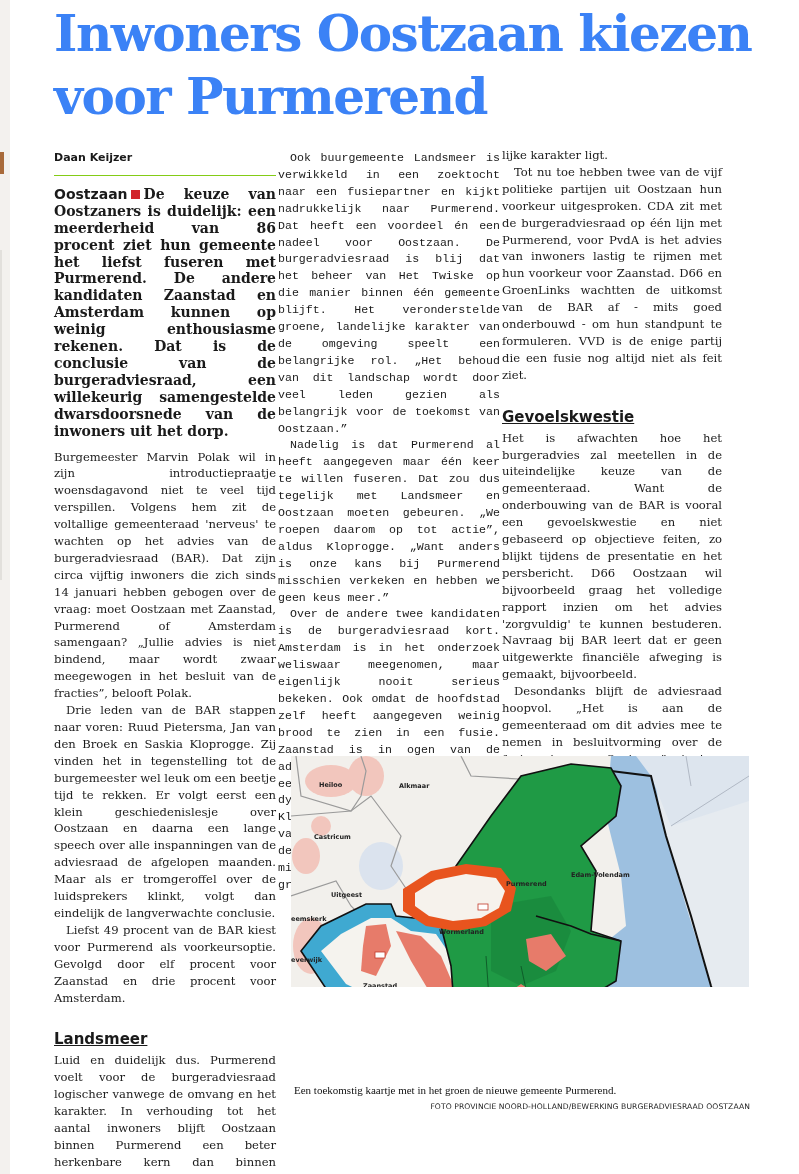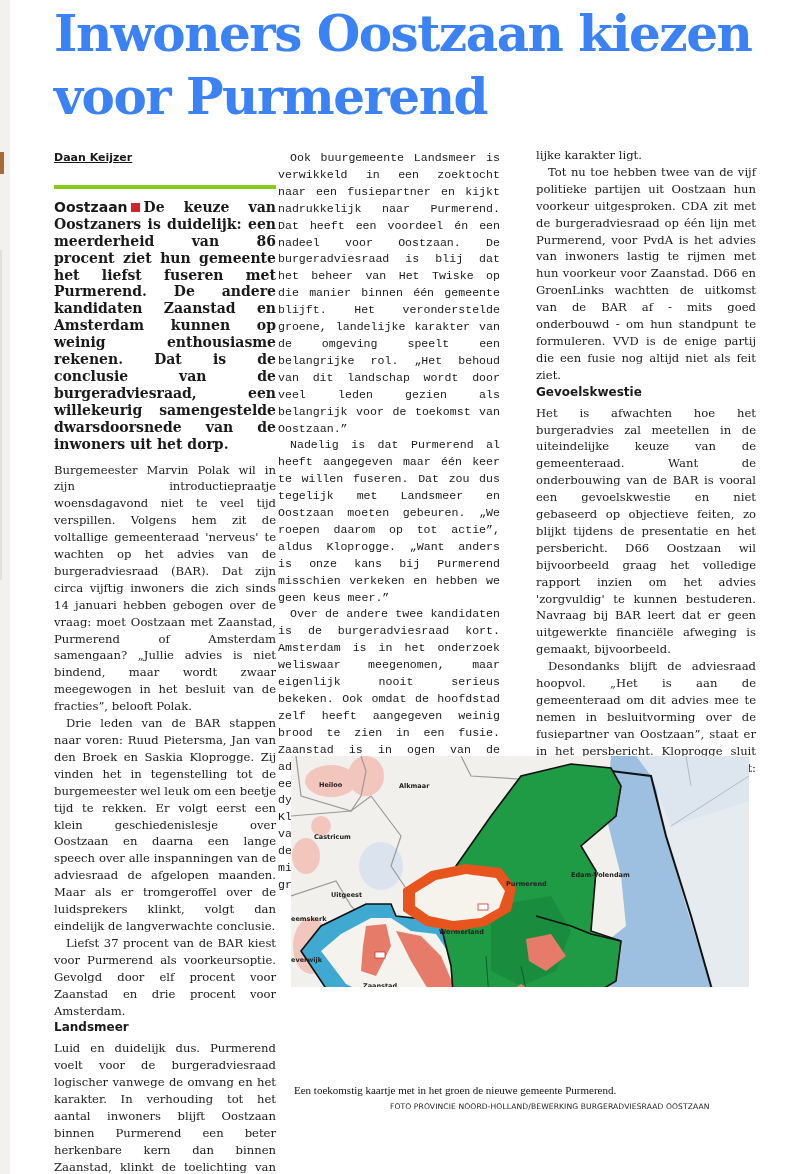--- a/index.html
+++ b/index.html
@@ -23,7 +23,7 @@
 
   .byline {
     font-family: "DejaVu Sans", "Liberation Sans", sans-serif; font-weight: bold; font-size: 11px;
-    border-bottom: 4px solid #84cc16; padding-bottom: 18px; margin-bottom: 10px; width: 222px; text-decoration: underline;
+    border-bottom: 1px solid #84cc16; padding-bottom: 8px; margin-bottom: 10px; width: 222px;
   }
   .lead { font-weight: bold; font-size: 14px; line-height: 16.9px; margin-bottom: 9px; }
   .lead .place { font-family: "DejaVu Sans", "Liberation Sans", sans-serif; font-weight: bold; }

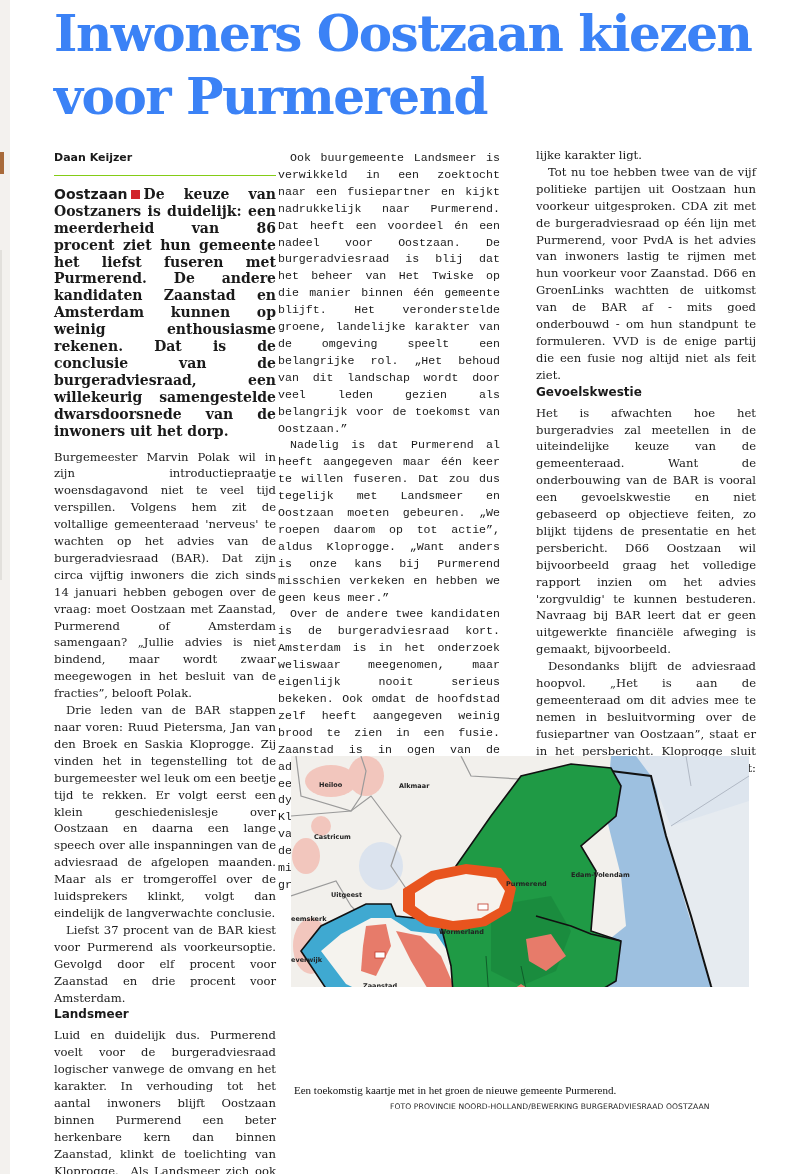--- a/index.html
+++ b/index.html
@@ -19,7 +19,7 @@
   .col { position: absolute; top: 150px; width: 222px; font-size: 11.6px; line-height: 16.9px; text-align: justify; hyphens: manual; }
   .col1 { left: 54px; }
   .col2 { left: 278px; font-family: Liberation Mono, monospace; }
-  .col3 { left: 536px; width: 220px; top: 147px; }
+  .col3 { left: 502px; width: 220px; top: 147px; }
 
   .byline {
     font-family: "DejaVu Sans", "Liberation Sans", sans-serif; font-weight: bold; font-size: 11px;

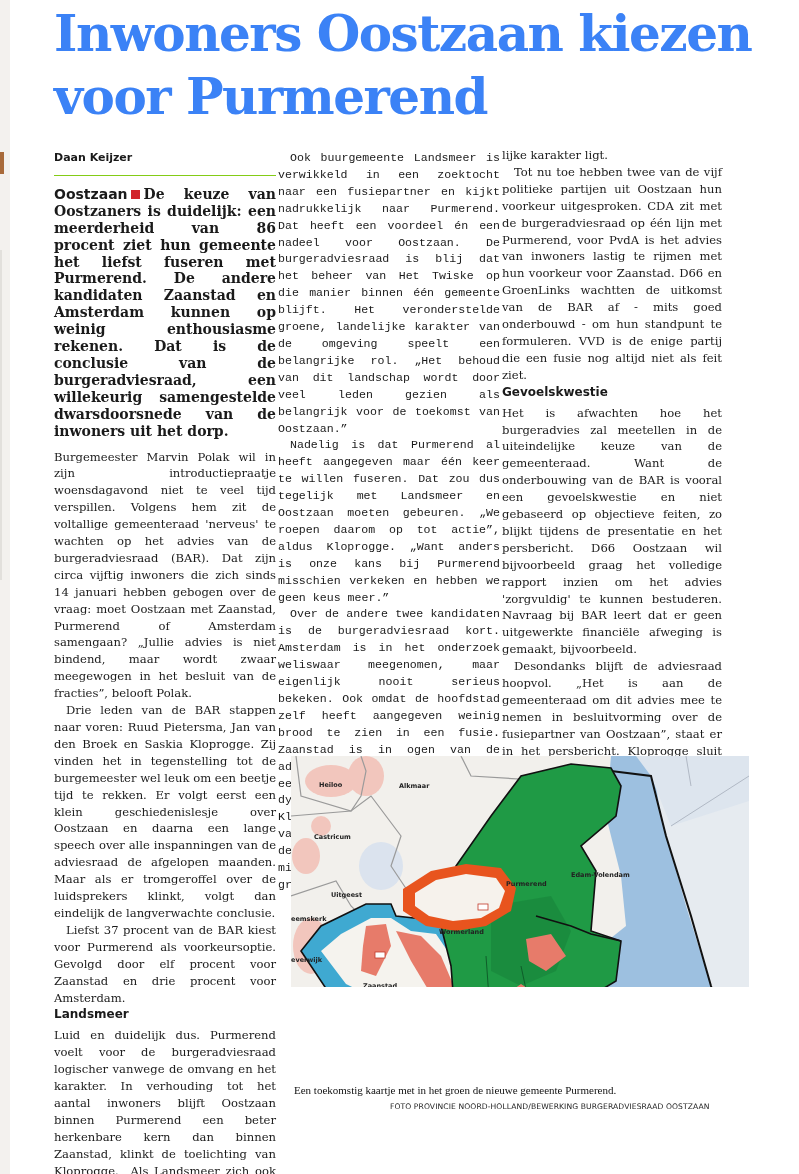--- a/index.html
+++ b/index.html
@@ -32,8 +32,9 @@
   p { margin: 0; }
   p.ind { text-indent: 12px; }
   .sub {
-    font-family: "DejaVu Sans", "Liberation Sans", sans-serif; font-weight: bold; font-size: 12px;
-    margin: 0 0 4px 0;
+    font-family: "DejaVu Sans", "Liberation Sans", sans-serif; font-weight: bold; font-size: 15px;
+    margin: 25px 0 4px 0;
+    text-decoration: underline;
   }
 
   .map {

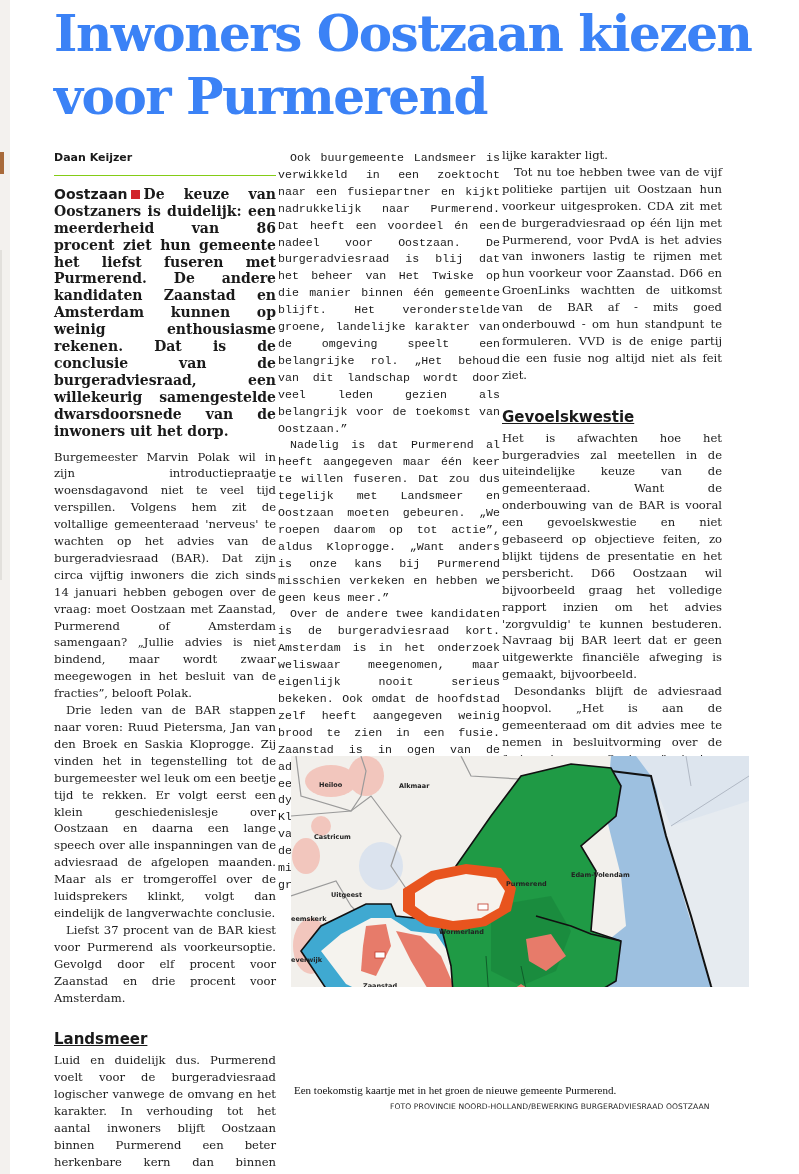--- a/index.html
+++ b/index.html
@@ -69,7 +69,7 @@
   </div>
   <p>Burgemeester Marvin Polak wil in zijn introductiepraatje woensdagavond niet te veel tijd verspillen. Volgens hem zit de voltallige gemeenteraad 'nerveus' te wachten op het advies van de burgeradviesraad (BAR). Dat zijn circa vijftig inwoners die zich sinds 14 januari hebben gebogen over de vraag: moet Oostzaan met Zaanstad, Purmerend of Amsterdam samengaan? „Jullie advies is niet bindend, maar wordt zwaar meegewogen in het besluit van de fracties”, belooft Polak.</p>
   <p class="ind">Drie leden van de BAR stappen naar voren: Ruud Pietersma, Jan van den Broek en Saskia Kloprogge. Zij vinden het in tegenstelling tot de burgemeester wel leuk om een beetje tijd te rekken. Er volgt eerst een klein geschiedenislesje over Oostzaan en daarna een lange speech over alle inspanningen van de adviesraad de afgelopen maanden. Maar als er tromgeroffel over de luidsprekers klinkt, volgt dan eindelijk de langverwachte conclusie.</p>
-  <p class="ind">Liefst 37 procent van de BAR kiest voor Purmerend als voorkeursoptie. Gevolgd door elf procent voor Zaanstad en drie procent voor Amsterdam.</p>
+  <p class="ind">Liefst 49 procent van de BAR kiest voor Purmerend als voorkeursoptie. Gevolgd door elf procent voor Zaanstad en drie procent voor Amsterdam.</p>
   <div class="sub">Landsmeer</div>
   <p>Luid en duidelijk dus. Purmerend voelt voor de burgeradviesraad logischer vanwege de omvang en het karakter. In verhouding tot het aantal inwoners blijft Oostzaan binnen Purmerend een beter herkenbare kern dan binnen Zaanstad, klinkt de toelichting van Kloprogge. „Als Landsmeer zich ook bij Purmerend voegt, woont straks één op de 3,5 inwoners in deze nieuwe gemeente in een dorp.”</p>
 </div>

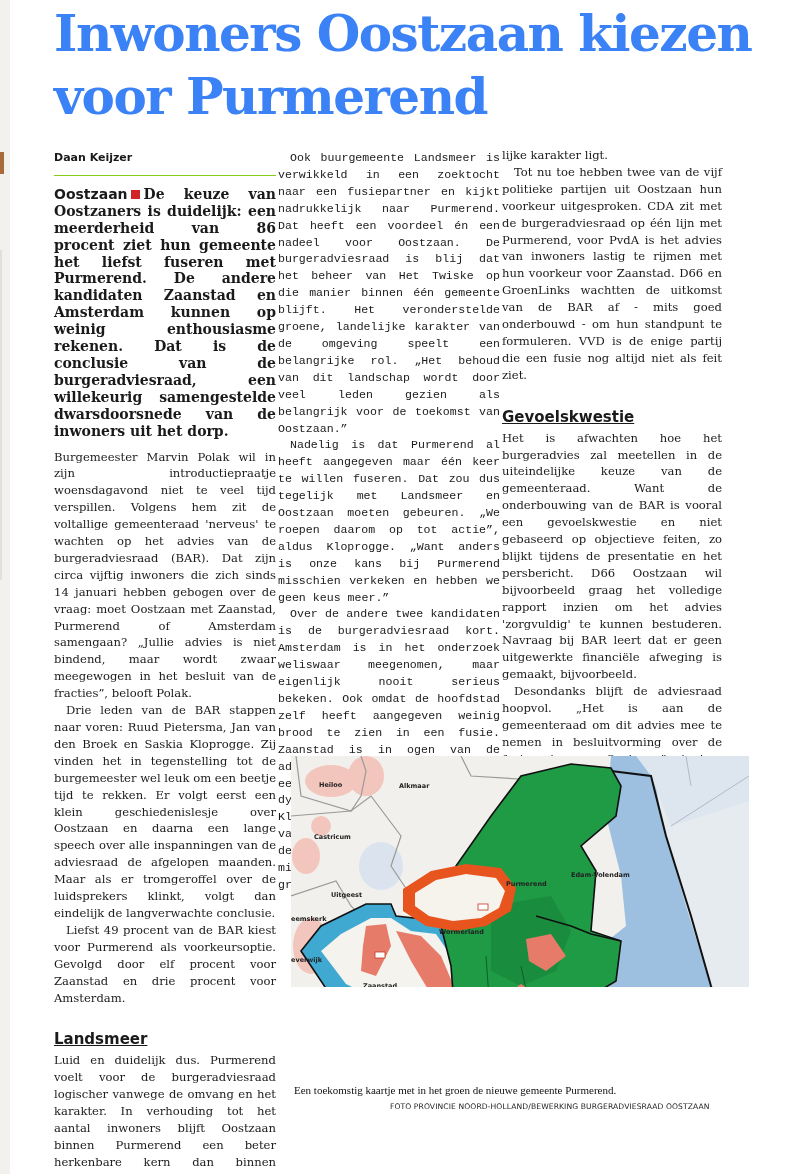--- a/index.html
+++ b/index.html
@@ -48,7 +48,7 @@
     font-family: Liberation Serif, serif; font-size: 11px; color: #111;
   }
   .credit {
-    position: absolute; left: 390px; top: 1102px; width: 360px; text-align: left;
+    position: absolute; left: 390px; top: 1102px; width: 360px; text-align: right;
     font-family: "DejaVu Sans", "Liberation Sans", sans-serif; font-size: 7.6px; color: #222; letter-spacing: 0.1px;
   }
   .map-label { font-family: "DejaVu Sans", "Liberation Sans", sans-serif; font-size: 6.5px; font-weight: bold; fill: #222; }

